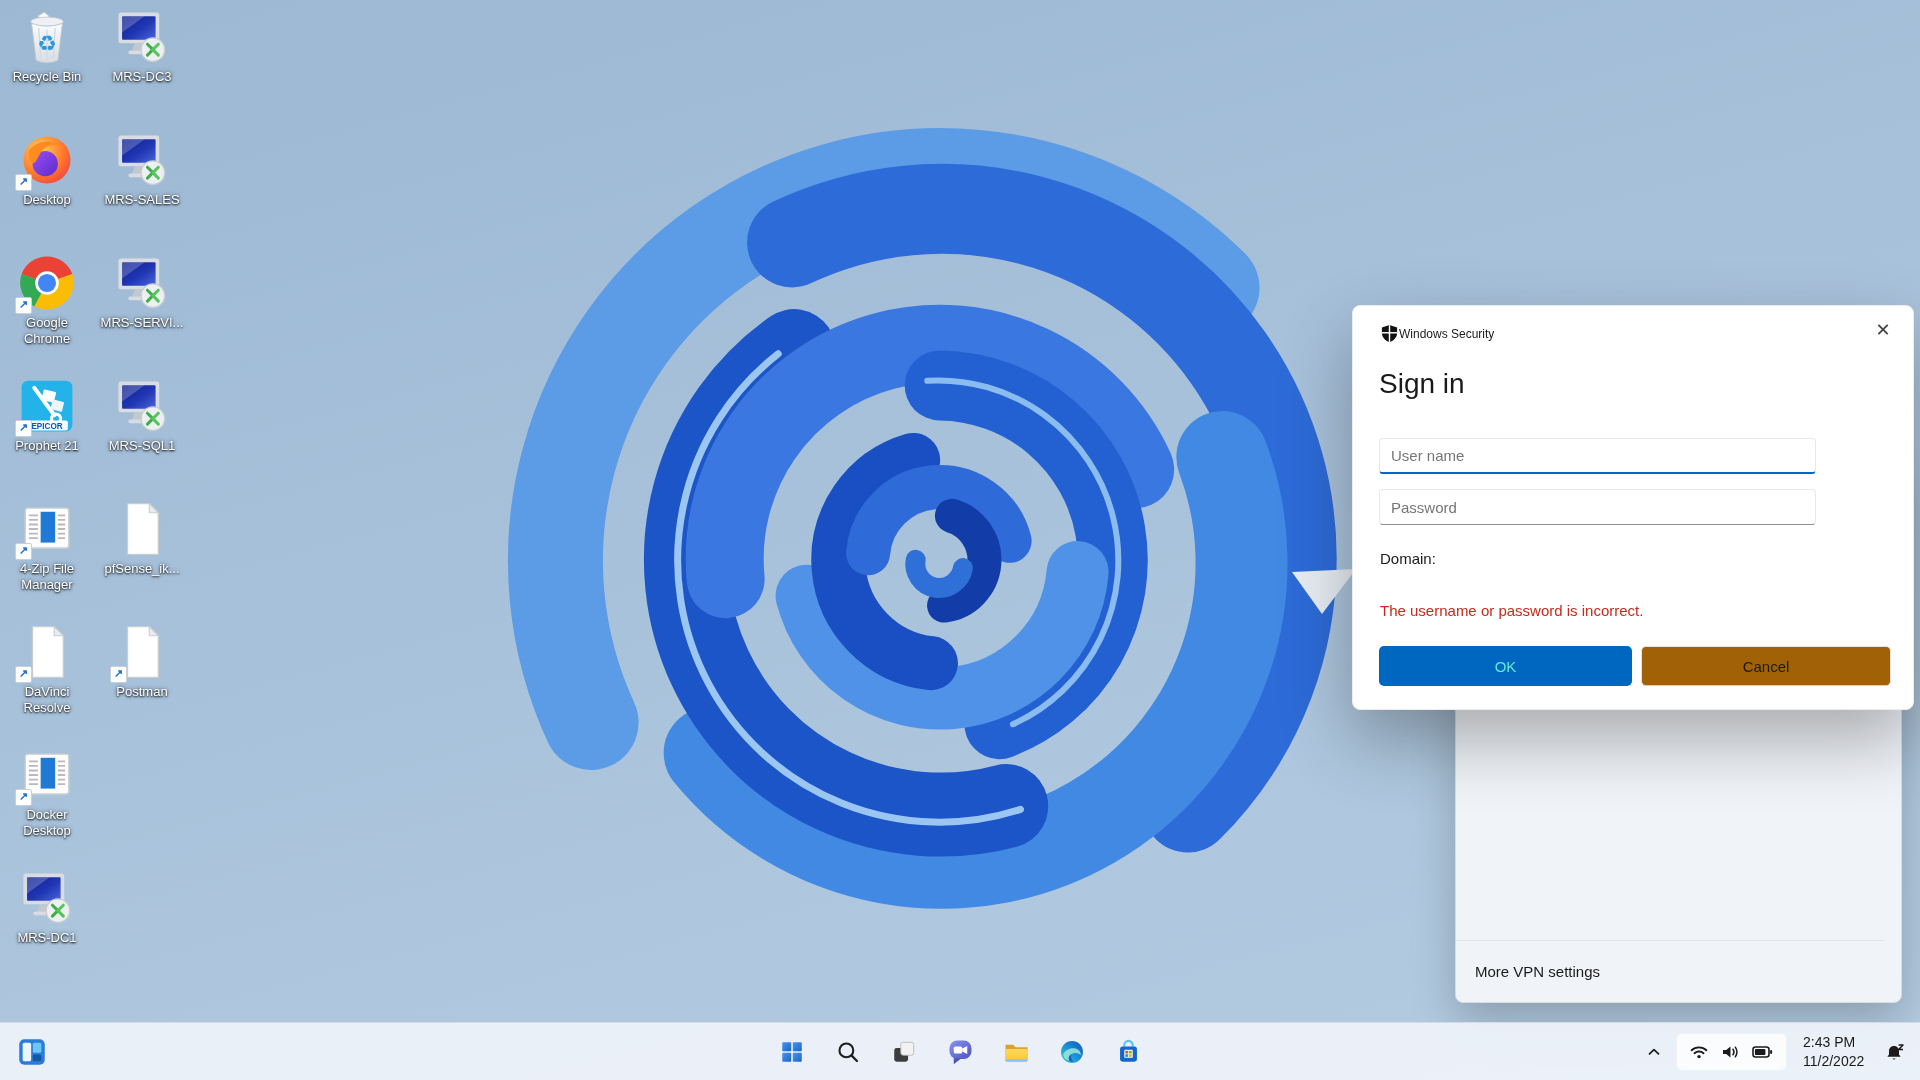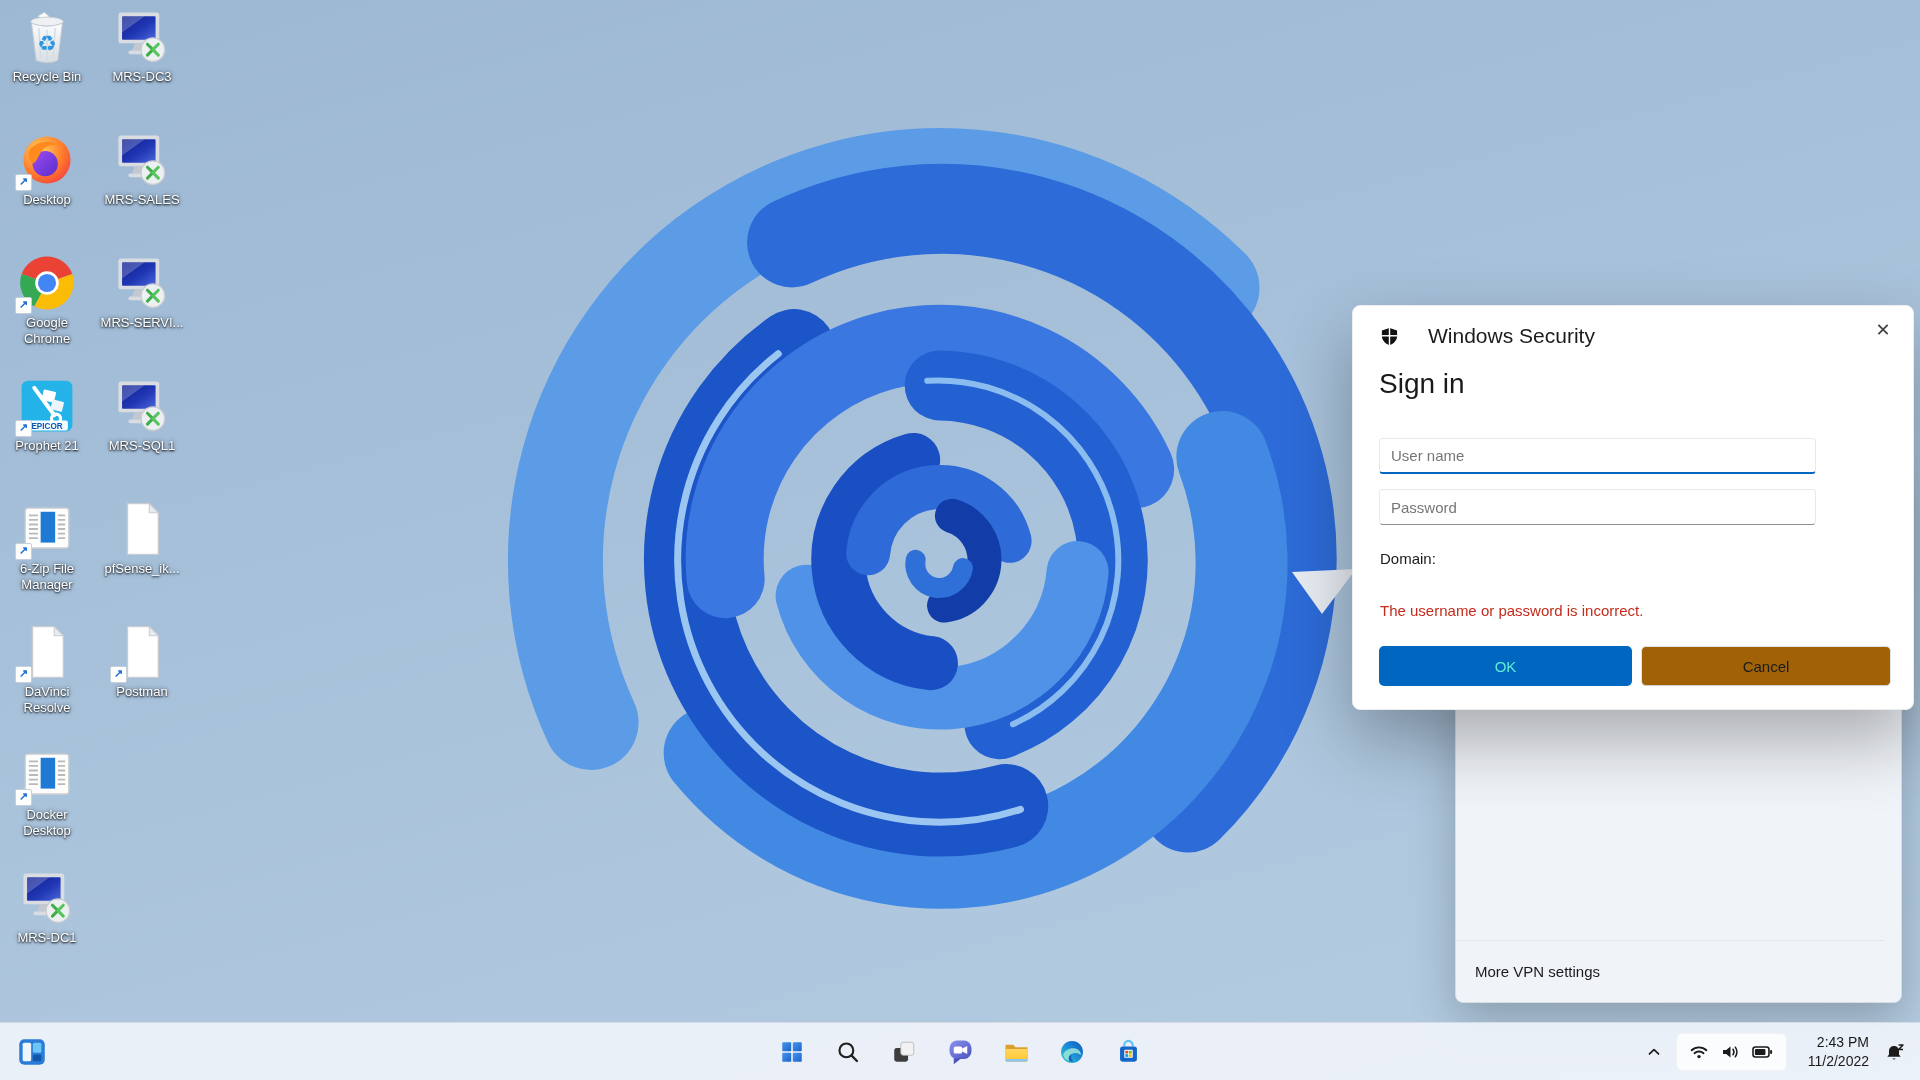--- a/index.html
+++ b/index.html
@@ -27,7 +27,7 @@
           border-radius:8px;box-shadow:0 30px 70px rgba(0,0,0,.30);z-index:10;box-sizing:border-box}
   .dlg-head{position:absolute;left:27px;top:18px;display:flex;align-items:center}
   .shield{width:19px;height:19px}
-  .dlg-title{margin-left:29px;font-size:21px;color:#1b1b1b}
+  .dlg-title{font-size:12px;color:#1b1b1b}
   .dlg-close{position:absolute;top:8px;right:14px;width:32px;height:32px;display:flex;align-items:center;justify-content:center;
              font-size:18px;color:#444;cursor:pointer;border-radius:4px}
   .dlg-heading{position:absolute;left:26px;top:62px;font-size:28px;font-weight:400;color:#191919}

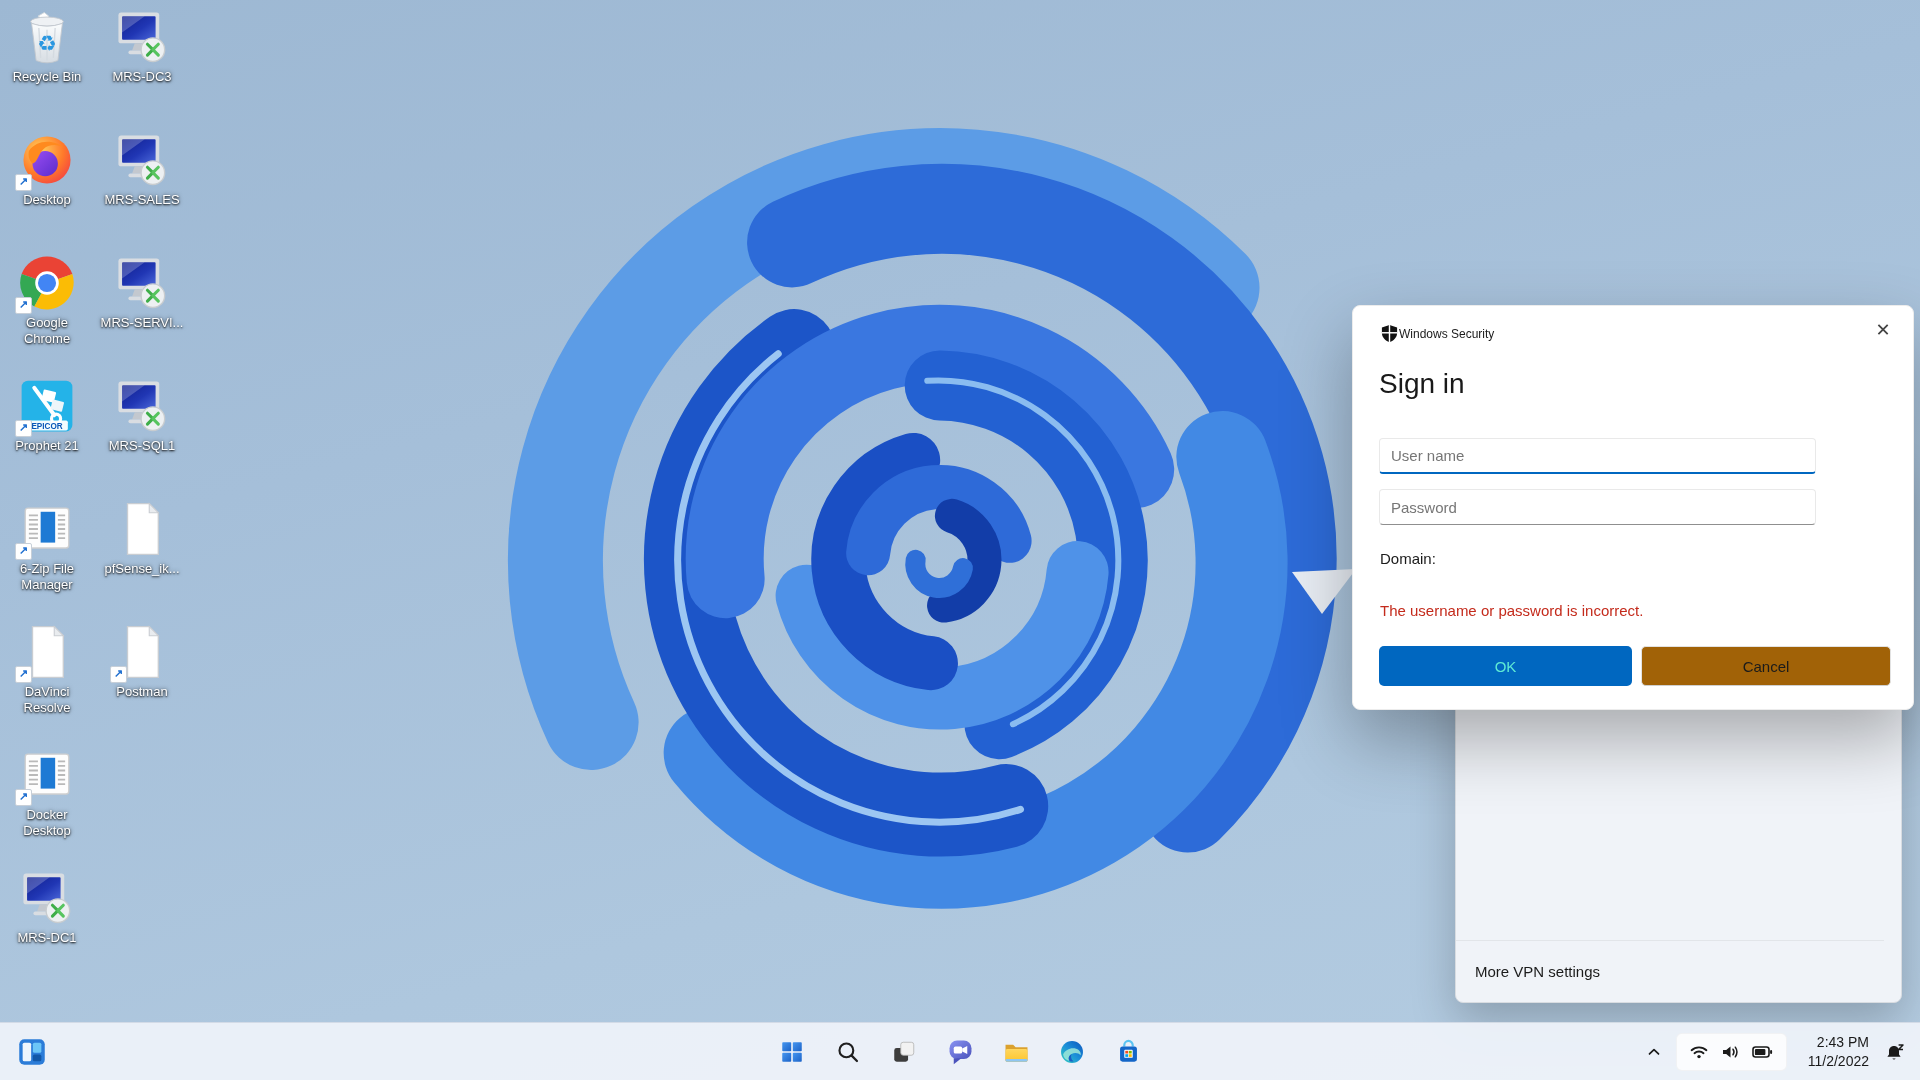--- a/index.html
+++ b/index.html
@@ -313,7 +313,7 @@
         </svg>
       <i class="lnk">↗</i>
     </span>
-    <span class="di-label">6-Zip File Manager</span>
+    <span class="di-label">4-Zip File Manager</span>
   </div>
 
   <div class="desk-icon" style="left:98px;top:500px">

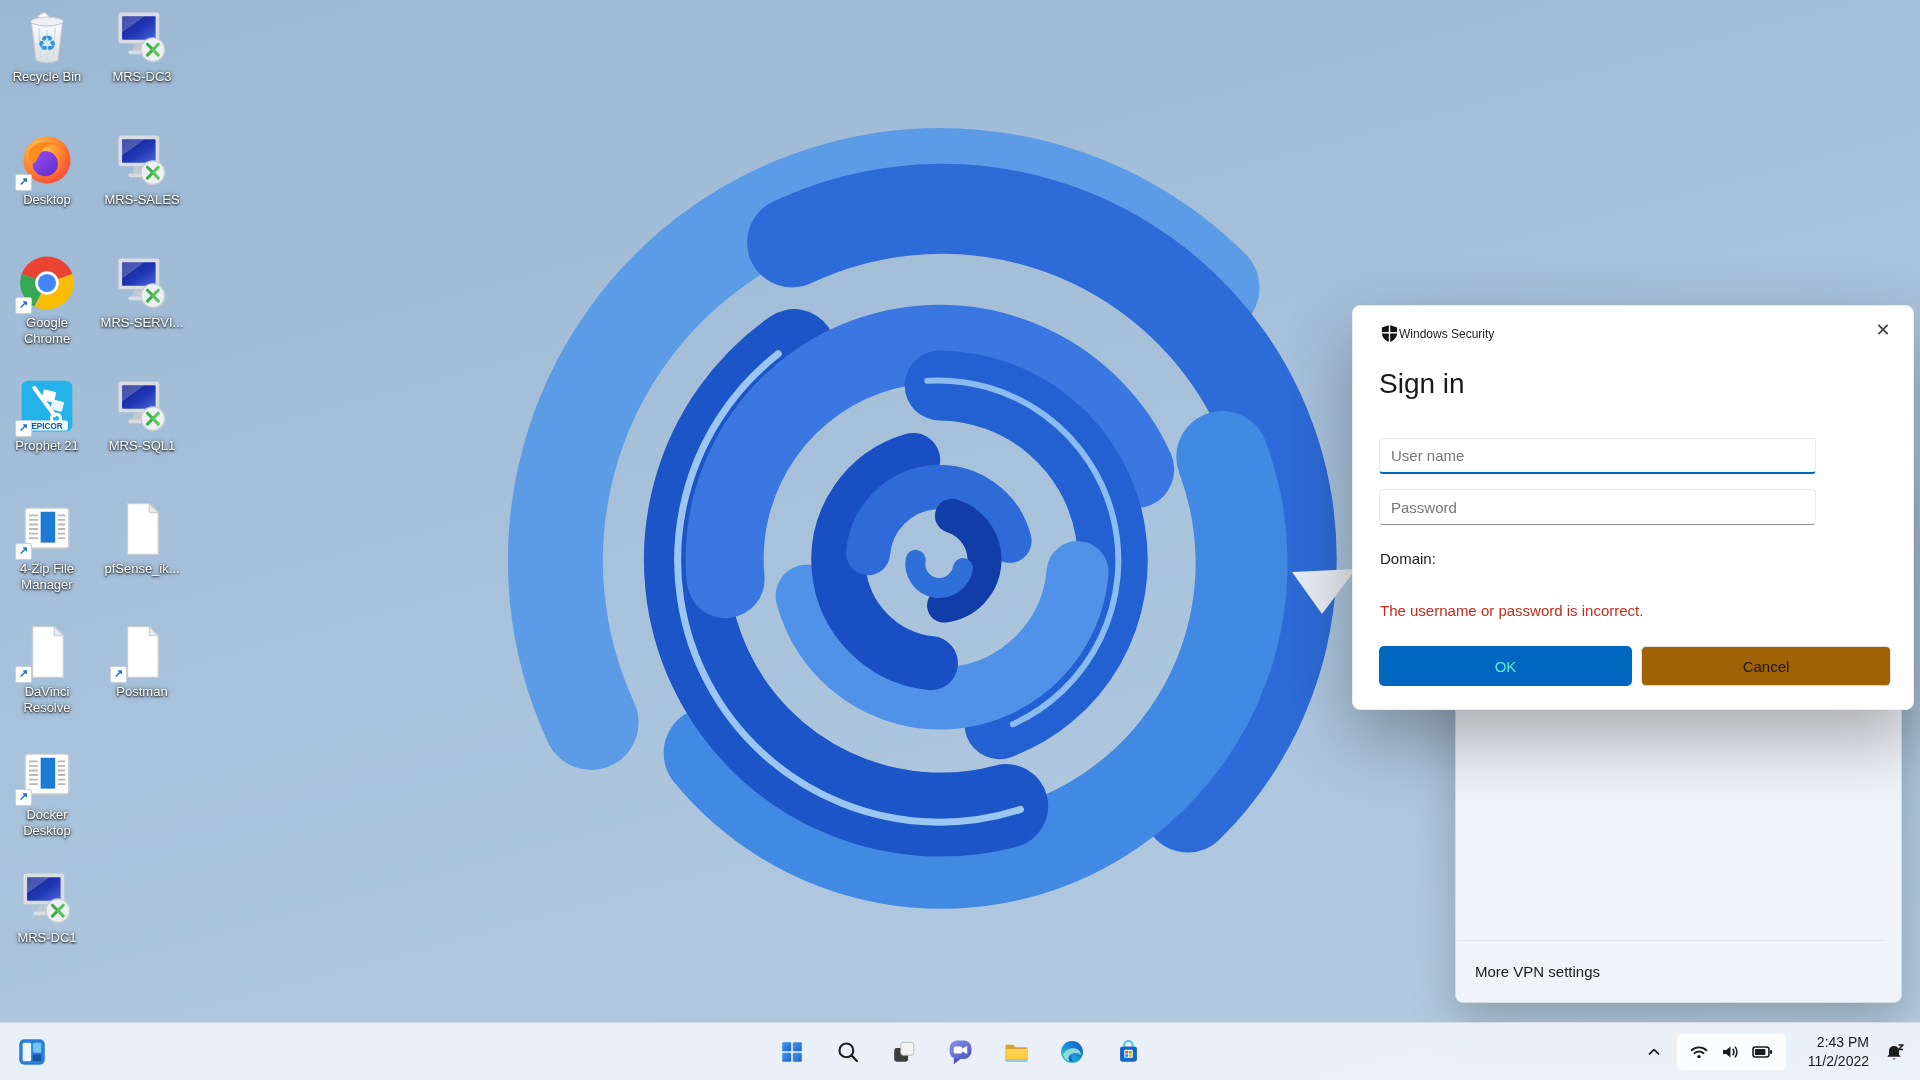--- a/index.html
+++ b/index.html
@@ -53,7 +53,7 @@
   .tray-chevron{width:30px;height:36px;display:flex;align-items:center;justify-content:center;cursor:pointer;border-radius:5px}
   .tray-group{display:flex;align-items:center;gap:11px;padding:8px 12px;margin:0 7px;background:rgba(255,255,255,.78);
               border:1px solid rgba(0,0,0,.04);border-radius:6px;cursor:pointer}
-  .tb-clock{text-align:right;font-size:14px;color:#1a1a1a;line-height:1.3;margin:0 9px;cursor:pointer;min-width:66px}
+  .tb-clock{text-align:left;font-size:14px;color:#1a1a1a;line-height:1.3;margin:0 9px;cursor:pointer;min-width:66px}
   .tb-bell{width:34px;height:36px;display:flex;align-items:center;justify-content:center;cursor:pointer;border-radius:5px}
 </style>
 </head>

